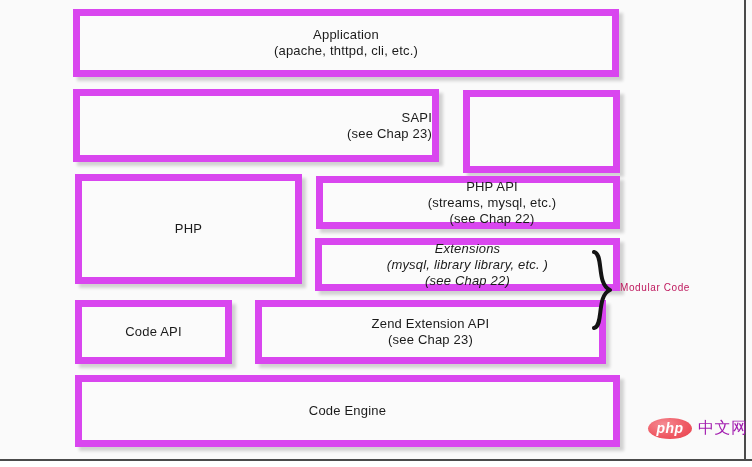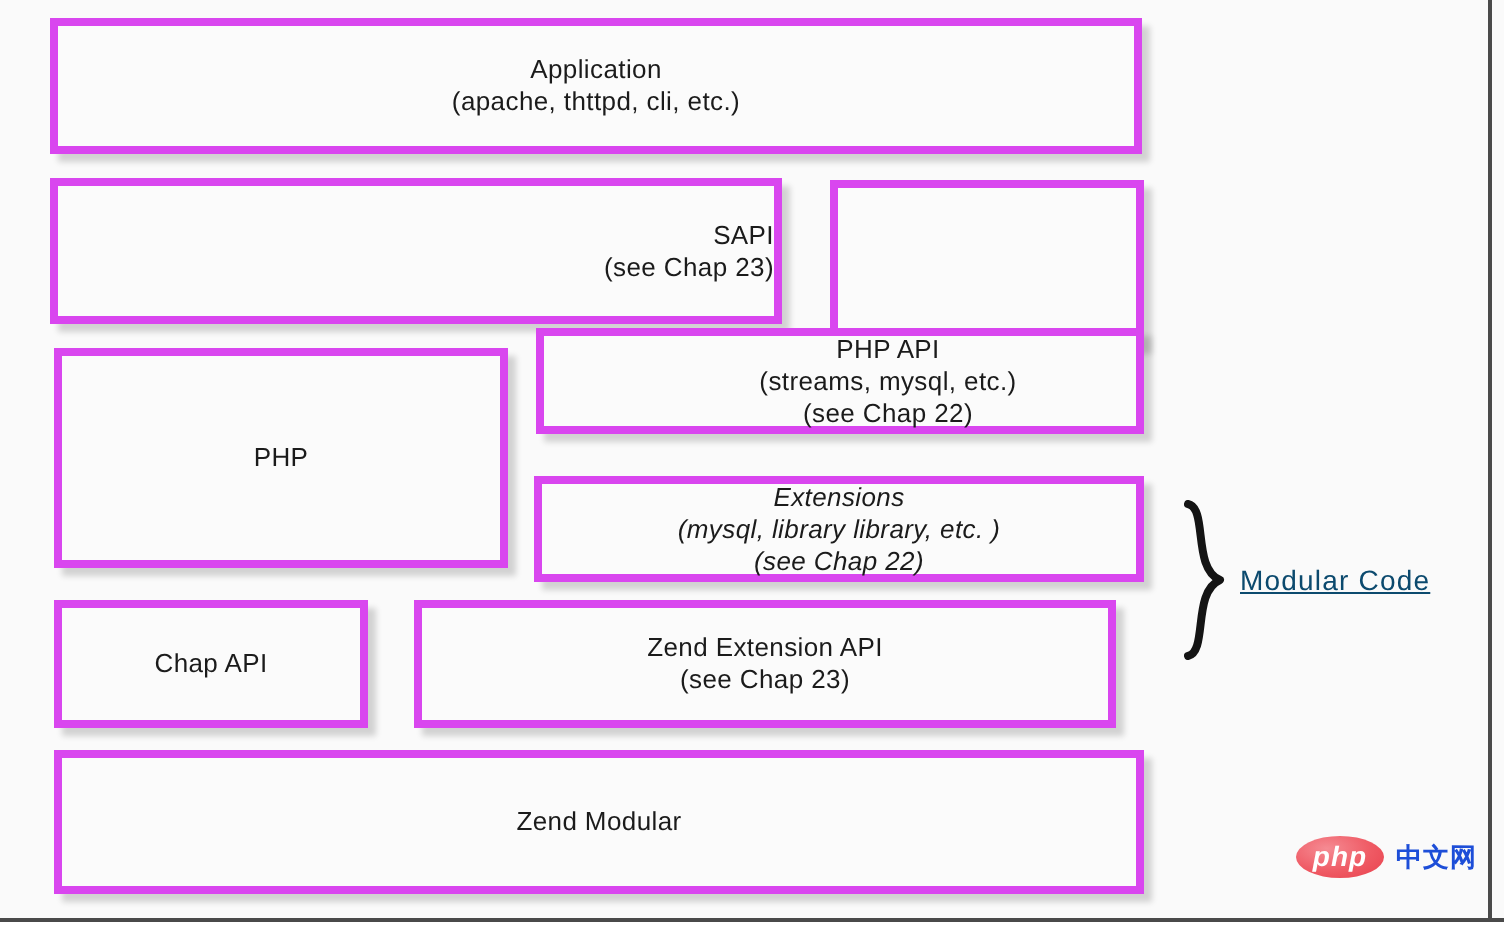--- a/index.html
+++ b/index.html
@@ -49,7 +49,7 @@
     position: absolute;
     box-sizing: border-box;
     background: #fbfbfb;
-    border: 4px solid #d946ef;
+    border: 7px solid #d946ef;
     box-shadow: 4px 4px 3px rgba(0,0,0,0.16);
     display: flex;
     flex-direction: column;
@@ -60,6 +60,7 @@
     font-size: 13px;
     line-height: 16px;
     letter-spacing: 0.2px;
+    margin-left: 48px;
   }
   .node .line {
     display: block;

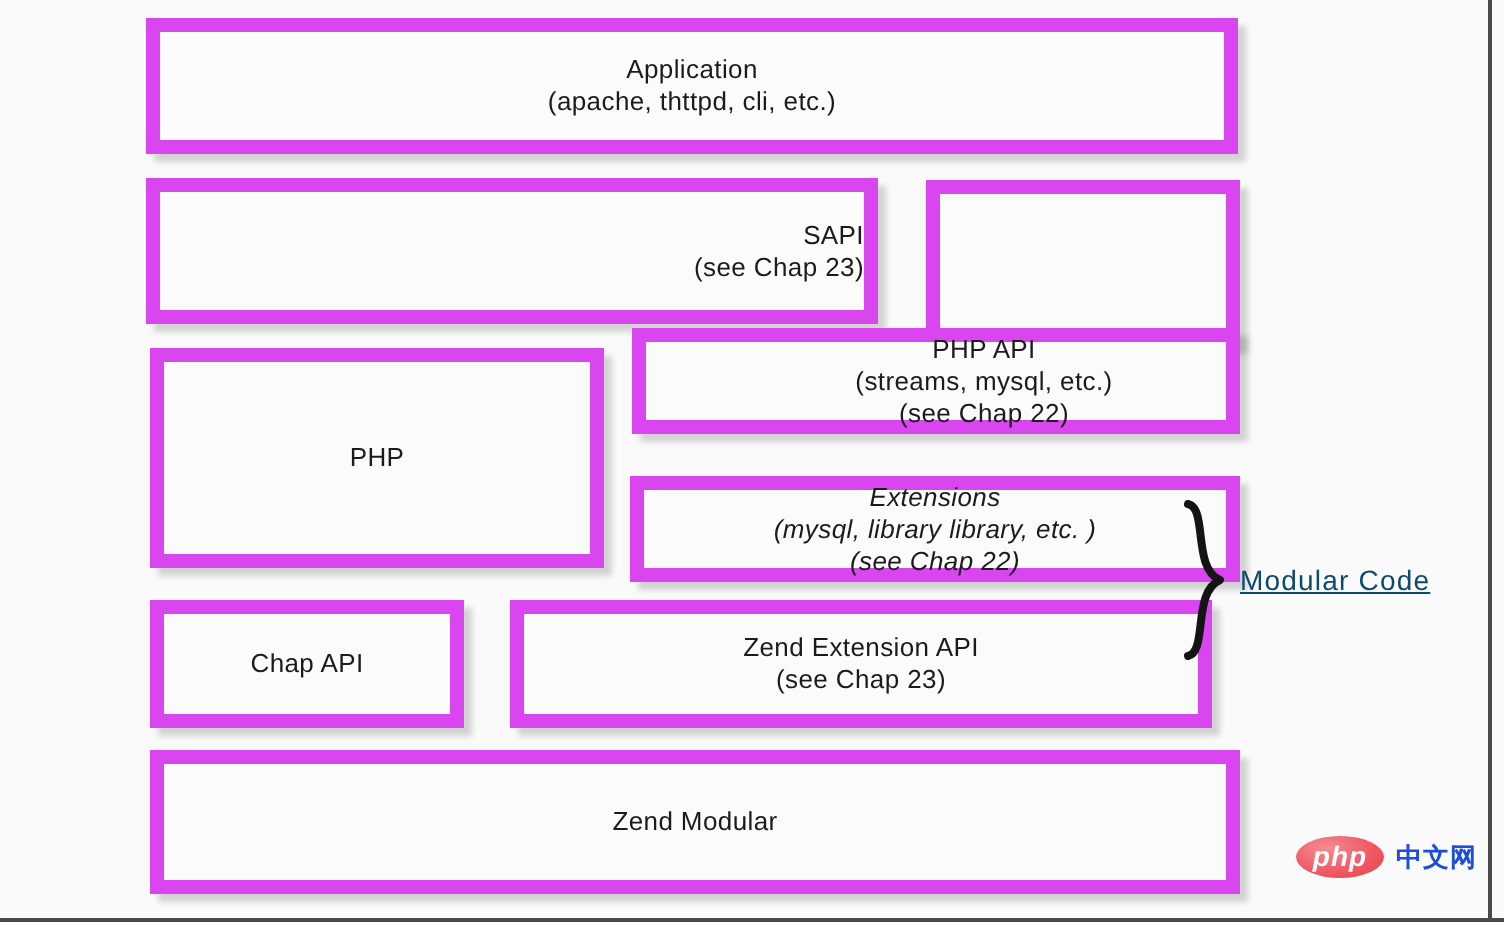--- a/index.html
+++ b/index.html
@@ -141,7 +141,7 @@
     <span class="line">PHP</span>
   </div>
 
-  <div class="node" style="left: 268px; top: 164px; width: 304px; height: 53px; padding-left: 48px;">
+  <div class="node" style="left: 268px; top: 176px; width: 304px; height: 53px; padding-left: 48px;">
     <span class="line">PHP API</span>
     <span class="line">(streams, mysql, etc.)</span>
     <span class="line">(see Chap 22)</span>

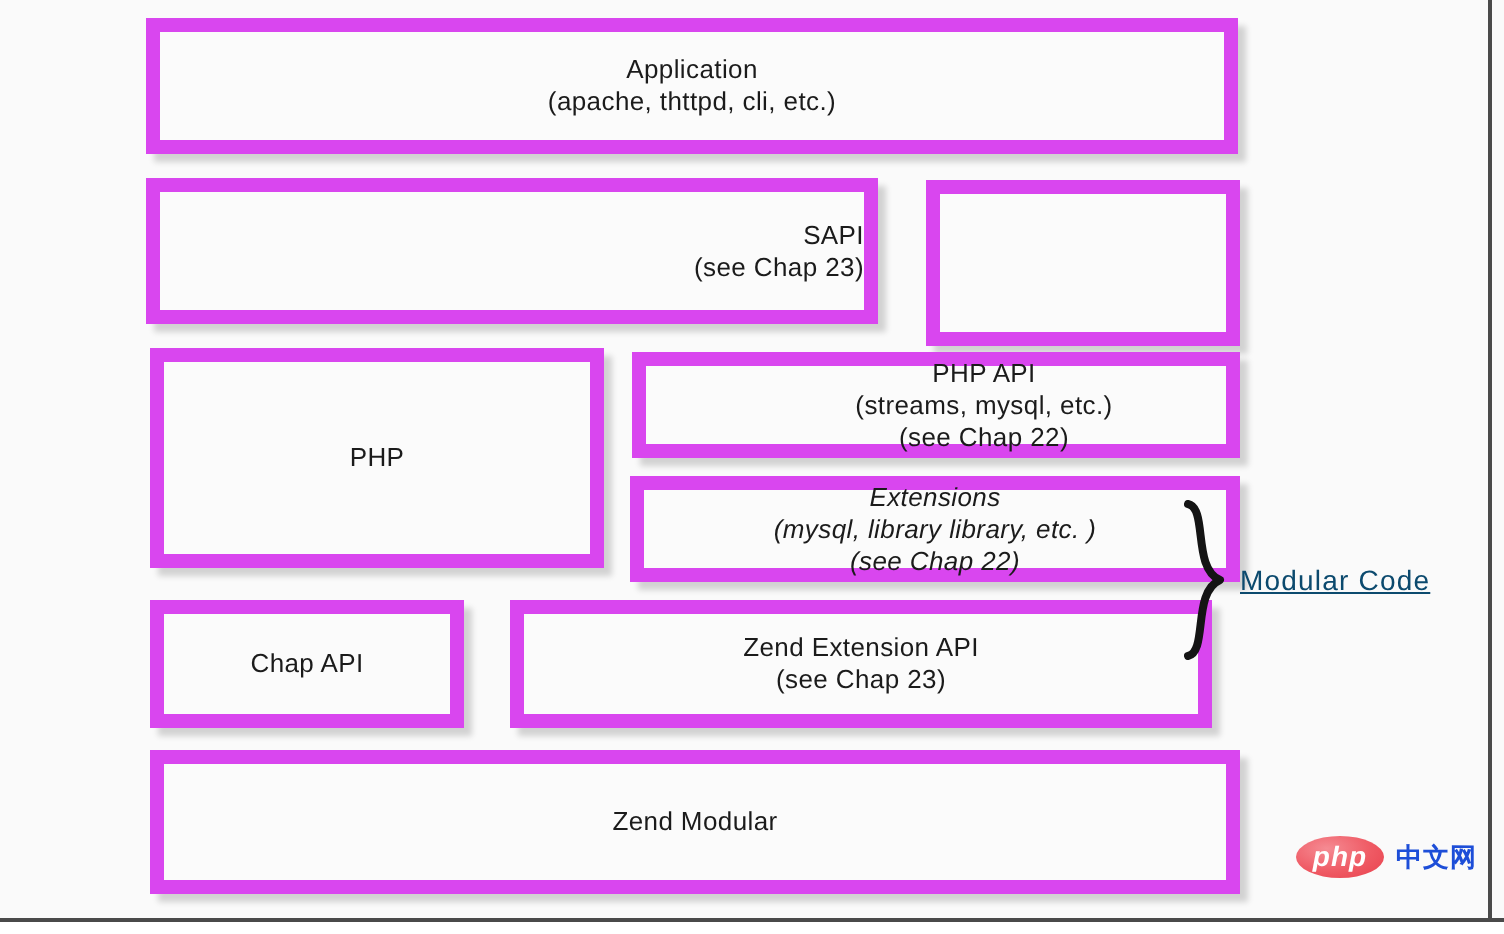--- a/index.html
+++ b/index.html
@@ -79,11 +79,10 @@
     position: absolute;
     left: 620px;
     top: 282px;
-    font-size: 14px;
+    font-size: 10px;
     letter-spacing: 0.6px;
-    color: #0c4a6e;
+    color: #be185d;
     white-space: nowrap;
-    text-decoration: underline;
   }
 
   

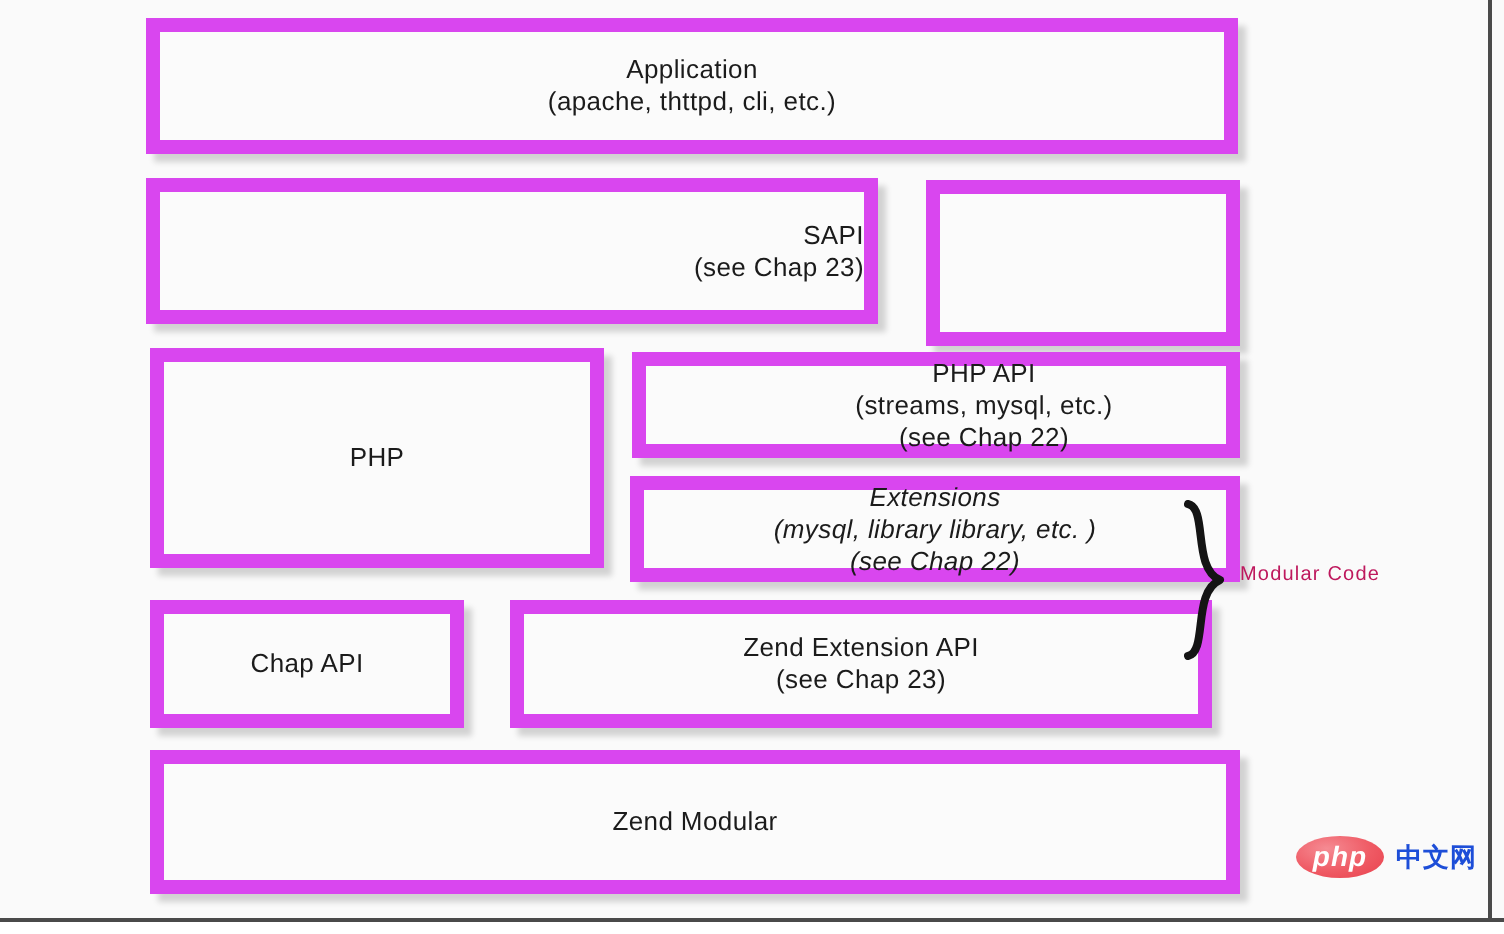--- a/index.html
+++ b/index.html
@@ -153,7 +153,7 @@
   </div>
 
   <div class="node" style="left: 27px; top: 300px; width: 157px; height: 64px;">
-    <span class="line">Chap API</span>
+    <span class="line">Code API</span>
   </div>
 
   <div class="node" style="left: 207px; top: 300px; width: 351px; height: 64px;">

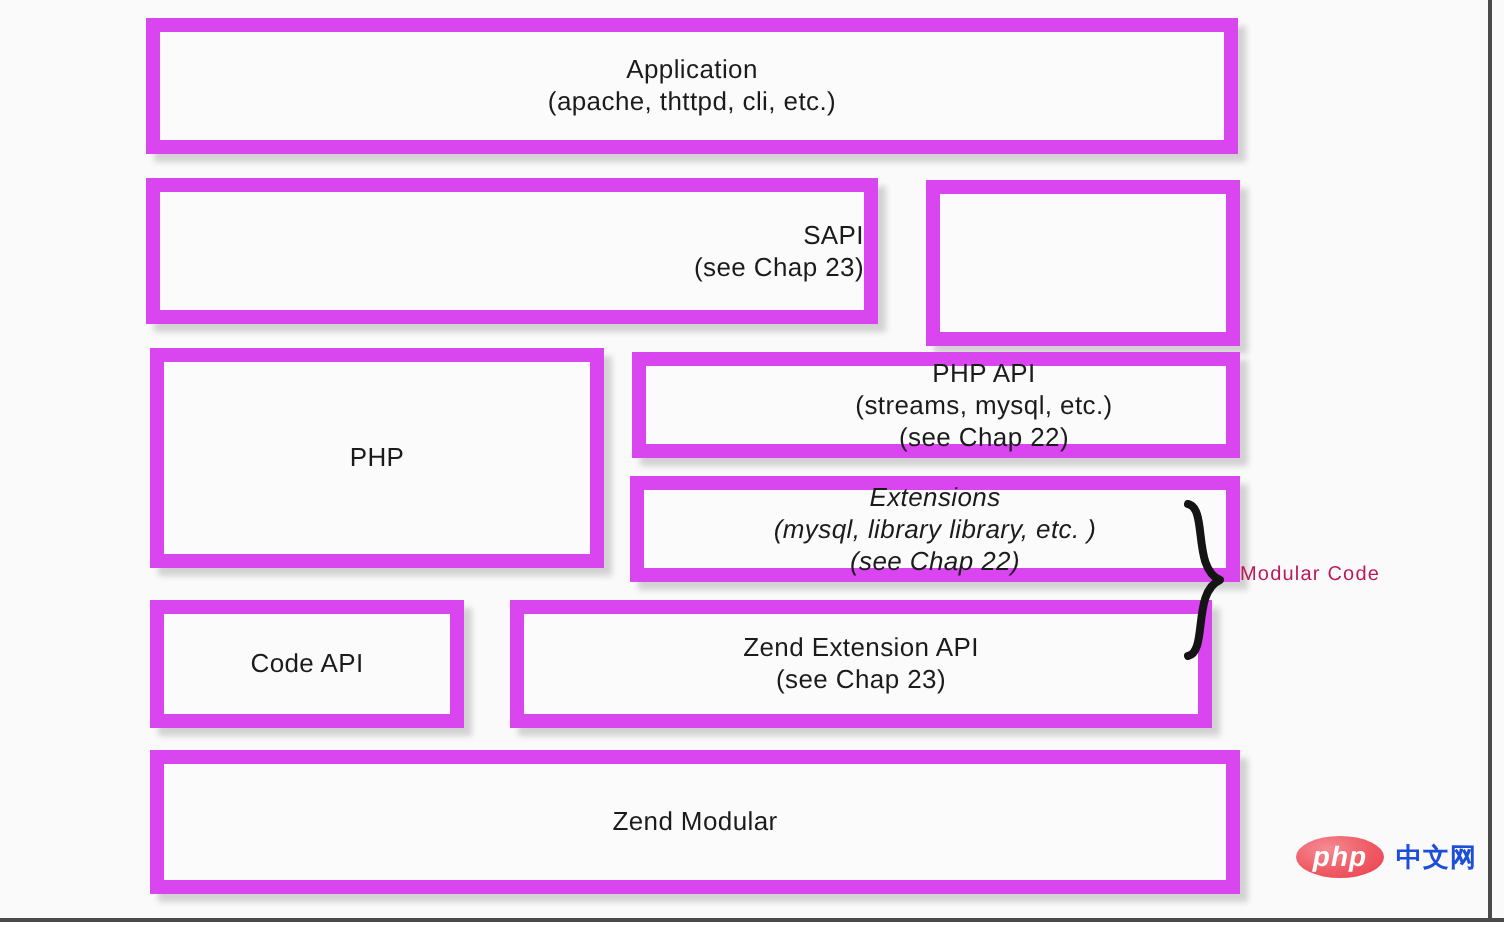--- a/index.html
+++ b/index.html
@@ -162,7 +162,7 @@
   </div>
 
   <div class="node" style="left: 27px; top: 375px; width: 545px; height: 72px;">
-    <span class="line">Zend Modular</span>
+    <span class="line">Code Engine</span>
   </div>
 
   <svg id="brace" viewBox="0 0 26 80" style="top: 250px; height: 80px;">

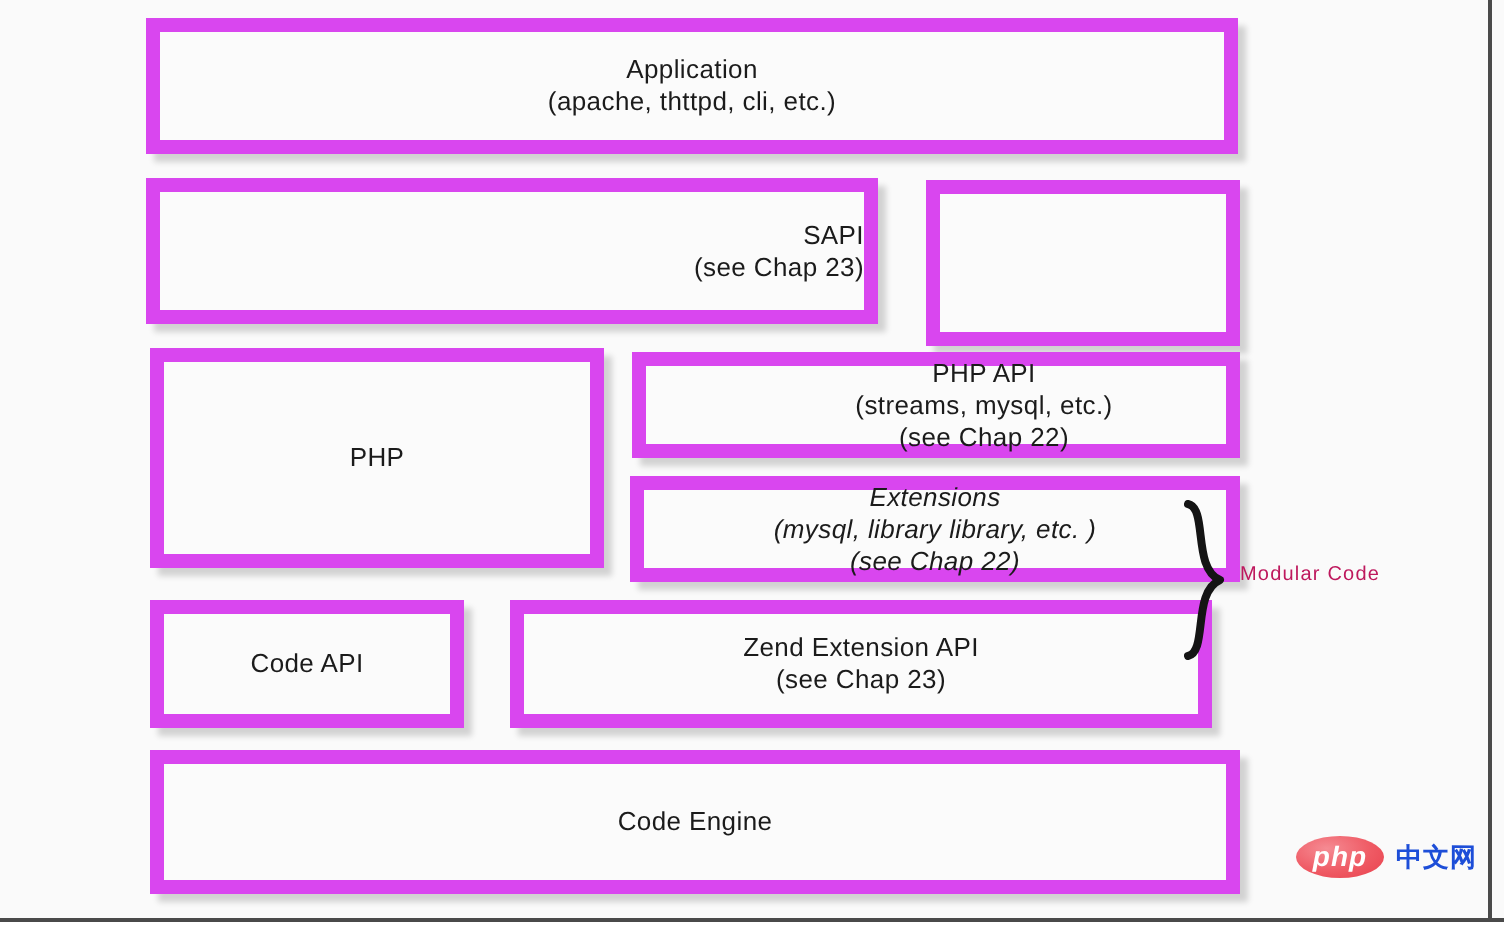--- a/index.html
+++ b/index.html
@@ -108,9 +108,9 @@
     letter-spacing: 0.5px;
   }
   #watermark .cn {
-    font-size: 13px;
-    font-weight: bold;
-    color: #1d4ed8;
+    font-size: 16px;
+    font-weight: normal;
+    color: #a21caf;
     letter-spacing: 0.5px;
     white-space: nowrap;
   }

